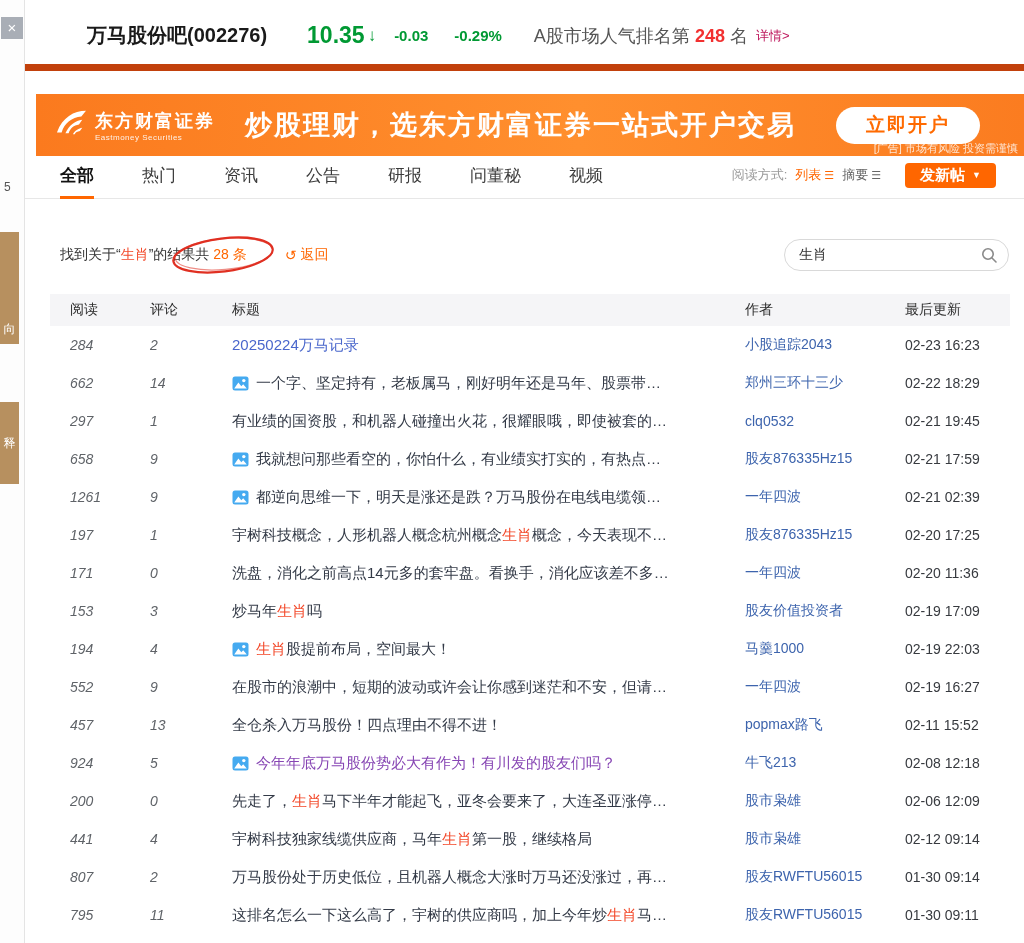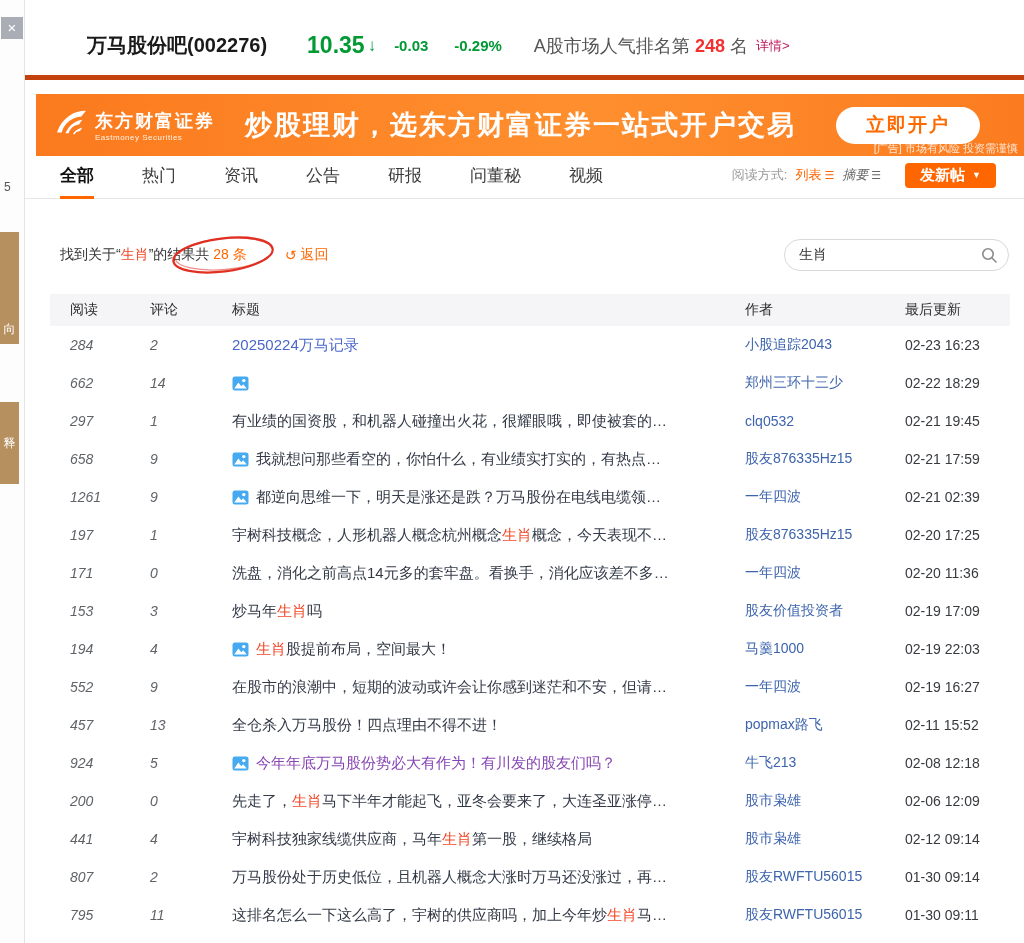--- a/index.html
+++ b/index.html
@@ -16,7 +16,7 @@
   .main { position:absolute; left:25px; top:0; width:999px; height:943px; }
 
   
-  .header { position:absolute; left:0; top:16px; width:100%; height:64px; background:#fff; border-bottom:5px solid #c2410c; display:flex; align-items:center; padding-left:62px; }
+  .header { position:absolute; left:0; top:7px; width:100%; height:64px; background:#fff; border-bottom:7px solid #c2410c; display:flex; align-items:center; padding-left:62px; }
   .board-title { font-size:20px; font-weight:bold; color:#1a1a1a; }
   .price { font-size:23px; font-weight:bold; color:#009933; margin-left:40px; }
   .price-arrow { font-size:17px; font-weight:bold; color:#009933; margin-left:3px; }

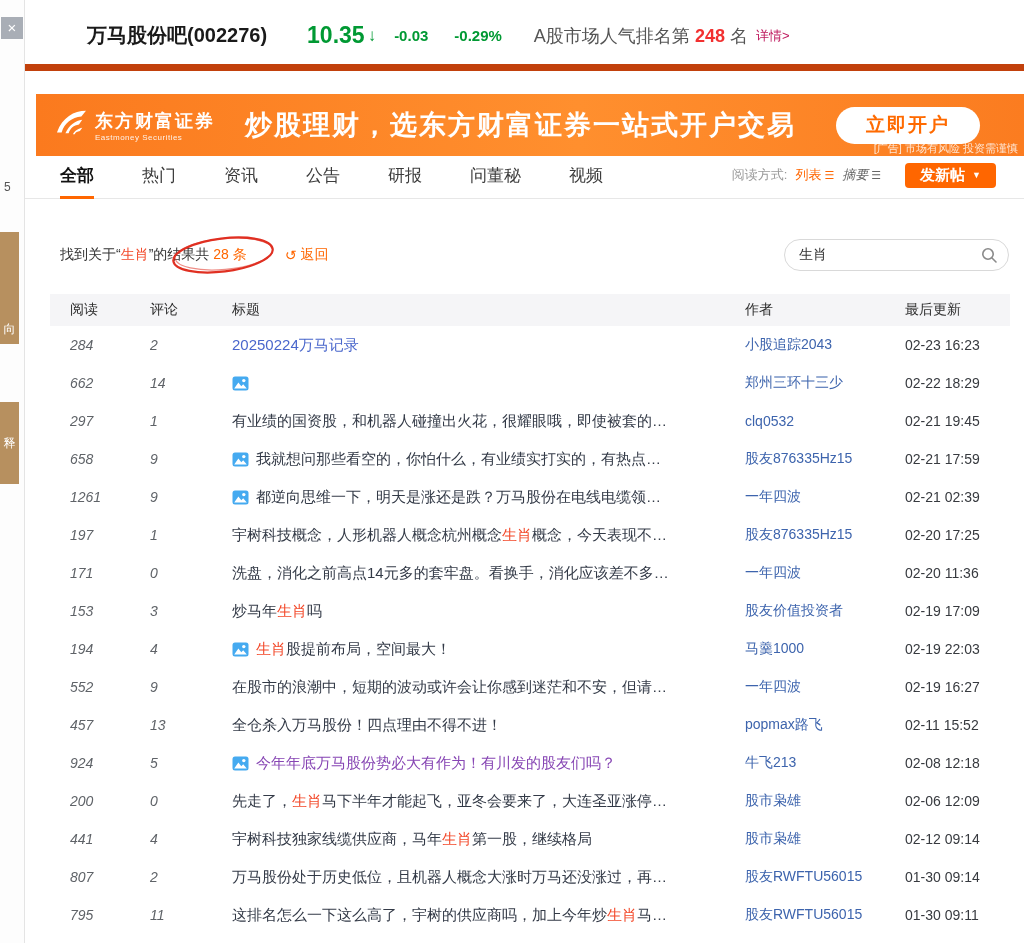--- a/index.html
+++ b/index.html
@@ -45,7 +45,7 @@
   .read-mode { font-size:13px; color:#999;padding-left:36px; }
   .mode-link { font-size:13px; margin-left:8px; display:flex; align-items:center; gap:3px; cursor:pointer; text-decoration:none; }
   .mode-list { color:#ff6600; }
-  .mode-digest { color:#666;font-style:italic; }
+  .mode-digest { color:#666; }
   .mode-ico { font-size:11px; }
   .new-post-btn { margin-left:24px; background:#ff6600; border:none; border-radius:4px; color:#fff; height:25px; padding:0 15px; font-size:15px; font-weight:bold; display:flex; align-items:center; gap:7px; cursor:pointer; }
   .caret { font-size:9px; }

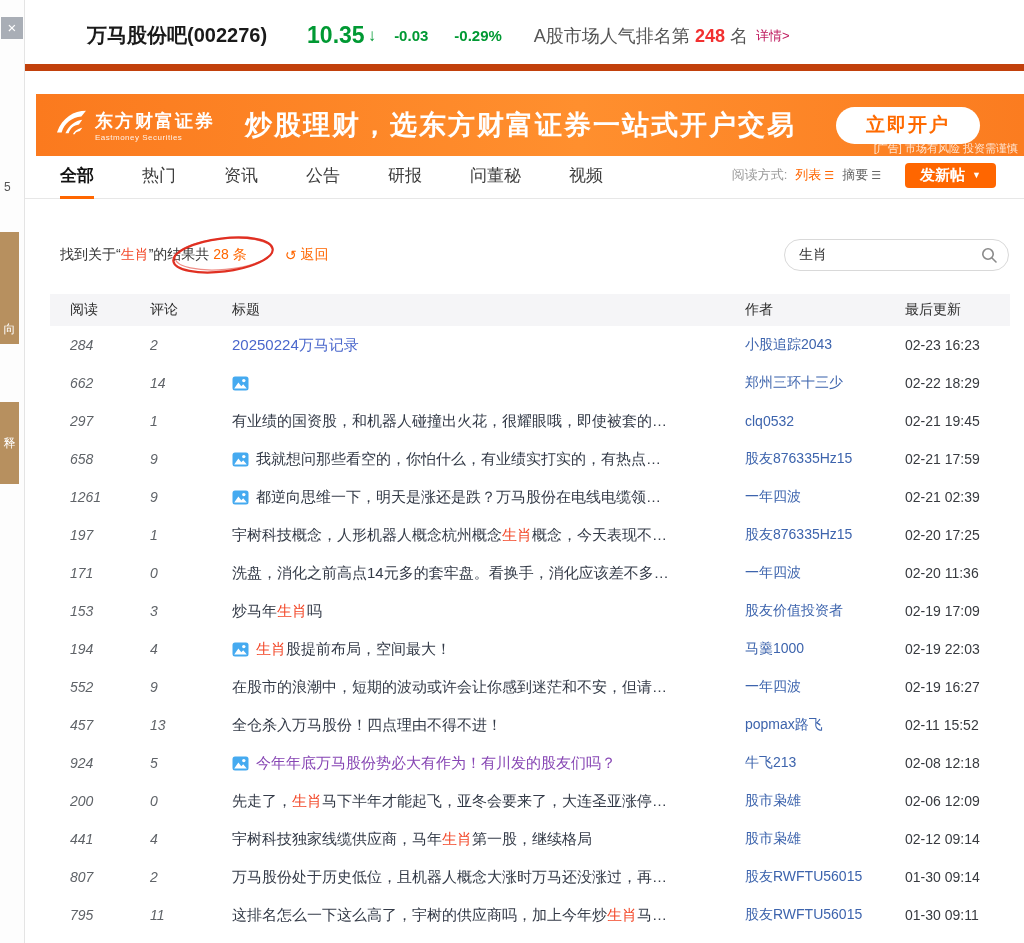--- a/index.html
+++ b/index.html
@@ -200,6 +200,7 @@
                 <path d="M2.2 12.6 L6.4 6.6 L9.3 10.2 L11.2 8.2 L14.8 12.6 Z" fill="#fff"></path>
               </svg>
             </span>
+          <a class="title"><span>一个字、坚定持有，老板属马，刚好明年还是马年、股票带…</span><span class="hl"></span><span></span></a>
         </span>
         <a class="c-author">郑州三环十三少</a>
         <span class="c-date">02-22 18:29</span>

